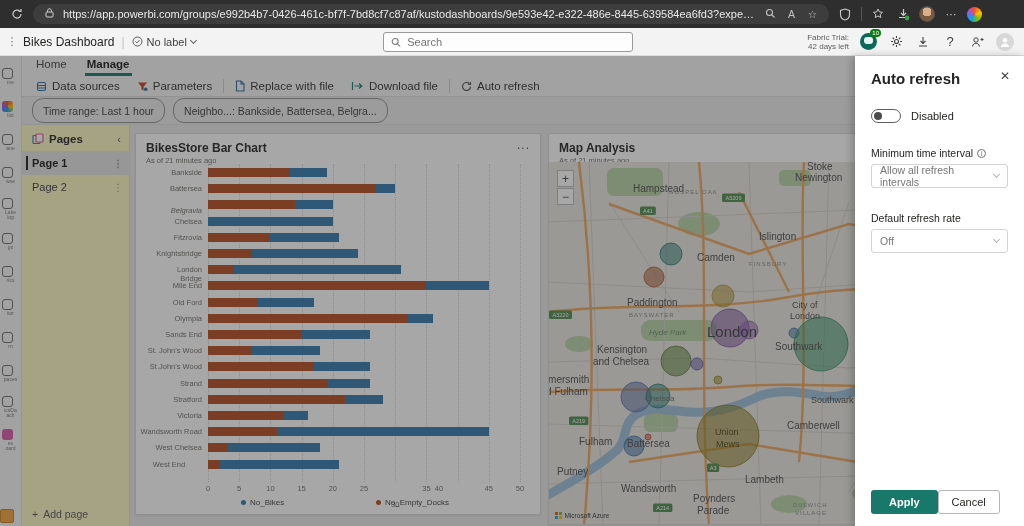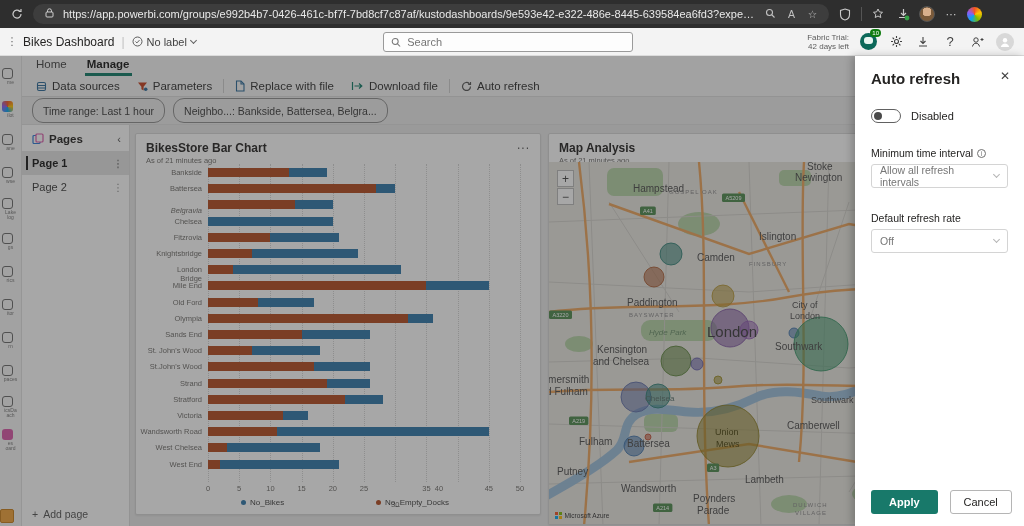--- a/index.html
+++ b/index.html
@@ -59,7 +59,7 @@
 
 
 .content{flex:1;display:flex;min-height:0;background:#e9e9e9}
-.pages-panel{width:108px;background:#ffffff;border-right:1px solid #dcdcdc;position:relative;flex:none}
+.pages-panel{width:108px;background:#fef9c3;border-right:1px solid #dcdcdc;position:relative;flex:none}
 .pages-hdr{display:flex;align-items:center;gap:5px;padding:8px 8px 6px 10px}
 .pages-title{font-size:11.5px;font-weight:bold;color:#252423;flex:1}
 .pages-collapse{font-size:11px;color:#555}

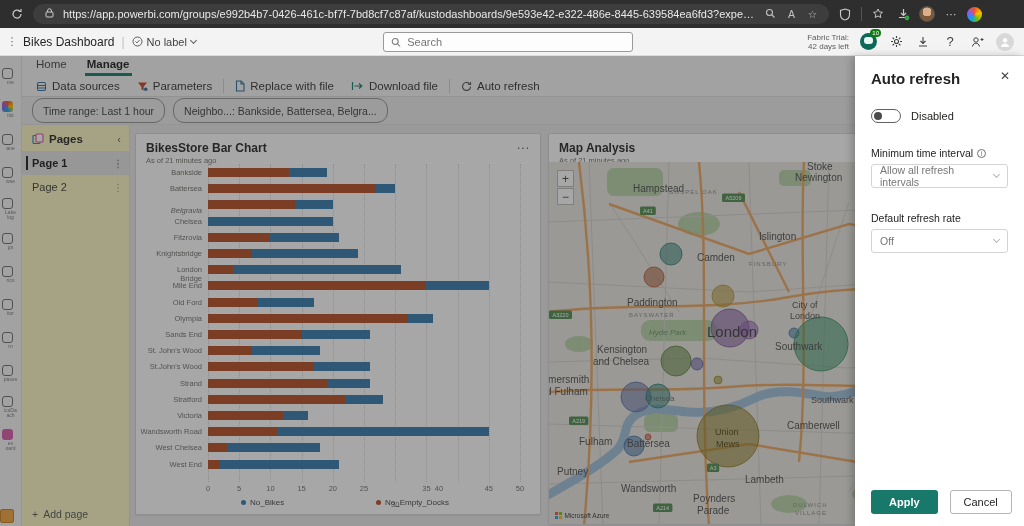--- a/index.html
+++ b/index.html
@@ -418,7 +418,7 @@
               <div class="bar-row-label" style="top: 279.4px;">West Chelsea</div>
               <div class="bar-seg" style="left: 72px; top: 279.4px; width: 18.72px; height: 9px; background: rgb(179, 74, 31);"></div>
               <div class="bar-seg" style="left: 90.72px; top: 279.4px; width: 93.6px; height: 9px; background: rgb(47, 119, 169);"></div>
-              <div class="bar-row-label" style="top: 295.6px;">West End</div>
+              <div class="bar-row-label" style="top: 295.6px; text-align: center;">West End</div>
               <div class="bar-seg" style="left: 72px; top: 295.6px; width: 12.48px; height: 9px; background: rgb(179, 74, 31);"></div>
               <div class="bar-seg" style="left: 84.48px; top: 295.6px; width: 118.56px; height: 9px; background: rgb(47, 119, 169);"></div>
             </div>

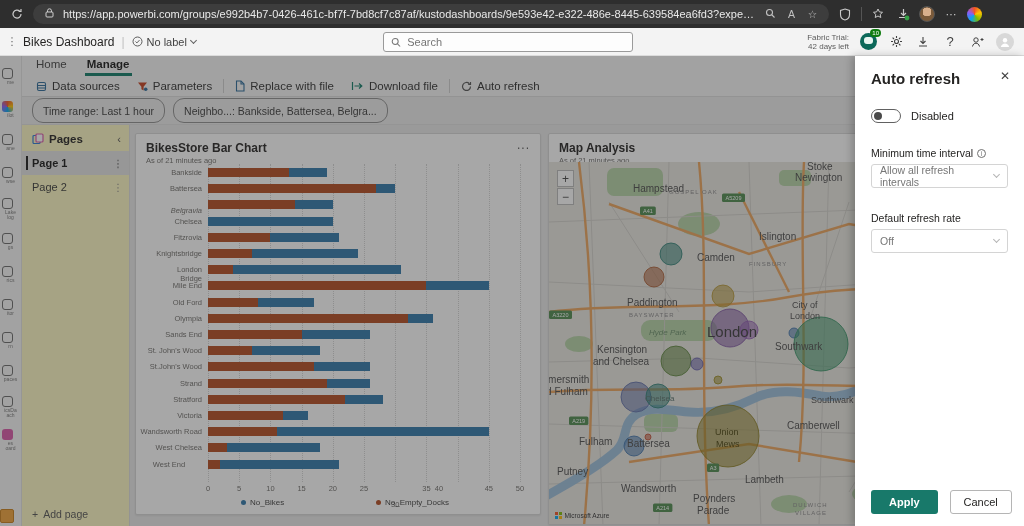--- a/index.html
+++ b/index.html
@@ -107,7 +107,7 @@
 .info-i{width:9px;height:9px;border:1px solid #707070;border-radius:50%;font-size:6.5px;color:#707070;display:inline-flex;align-items:center;justify-content:center}
 .dropdown{margin-top:5px;height:24px;border:1px solid #d4d4d4;border-radius:3px;background:#fff;display:flex;align-items:center;padding:0 8px;font-size:10.5px;color:#767676}
 .dd-chev{margin-left:auto;width:5px;height:5px;border-right:1.2px solid #b5b5b5;border-bottom:1.2px solid #b5b5b5;transform:rotate(45deg);margin-top:-3px}
-.panel-btns{position:absolute;bottom:12px;left:16px;display:flex;gap:12px}
+.panel-btns{position:absolute;bottom:12px;left:16px;display:flex;gap:0}
 .btn-apply{background:#18796a;color:#fff;border:none;border-radius:3px;height:24px;padding:0 18px;font-size:11px;font-weight:bold;font-family:"Liberation Sans",sans-serif}
 .btn-cancel{background:#fff;color:#252423;border:1px solid #b5b5b5;border-radius:3px;height:24px;padding:0 13px;font-size:11px;font-family:"Liberation Sans",sans-serif}
 </style>

